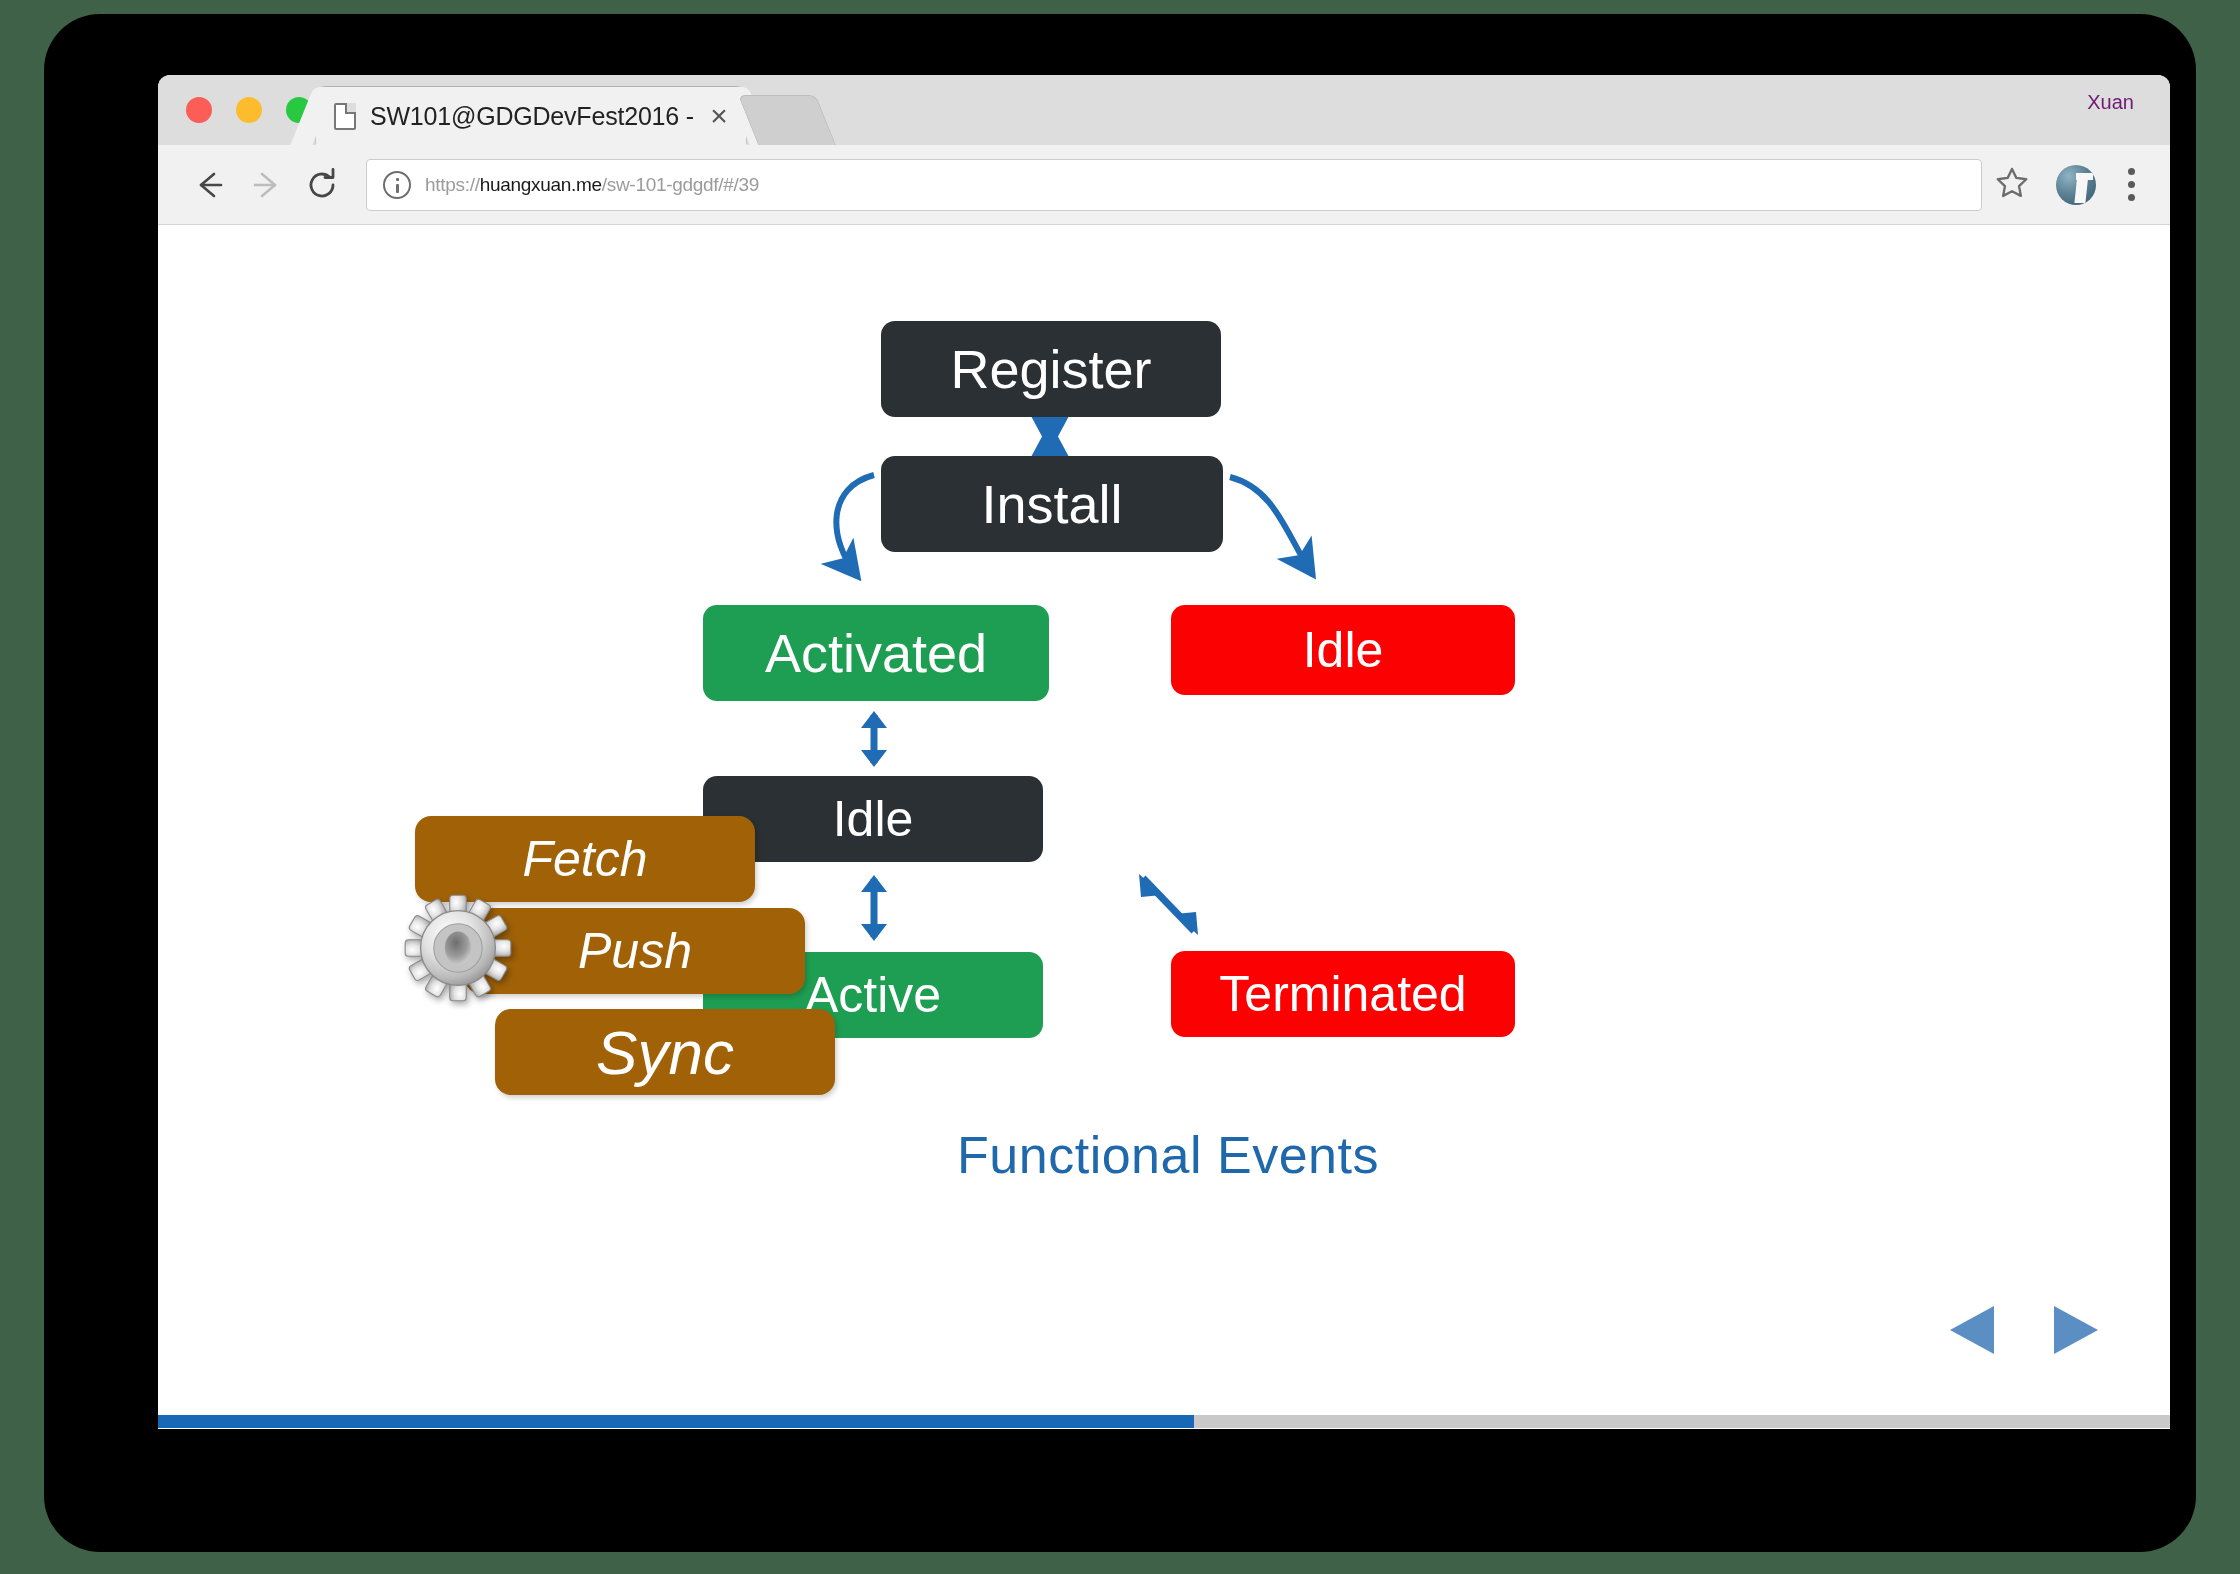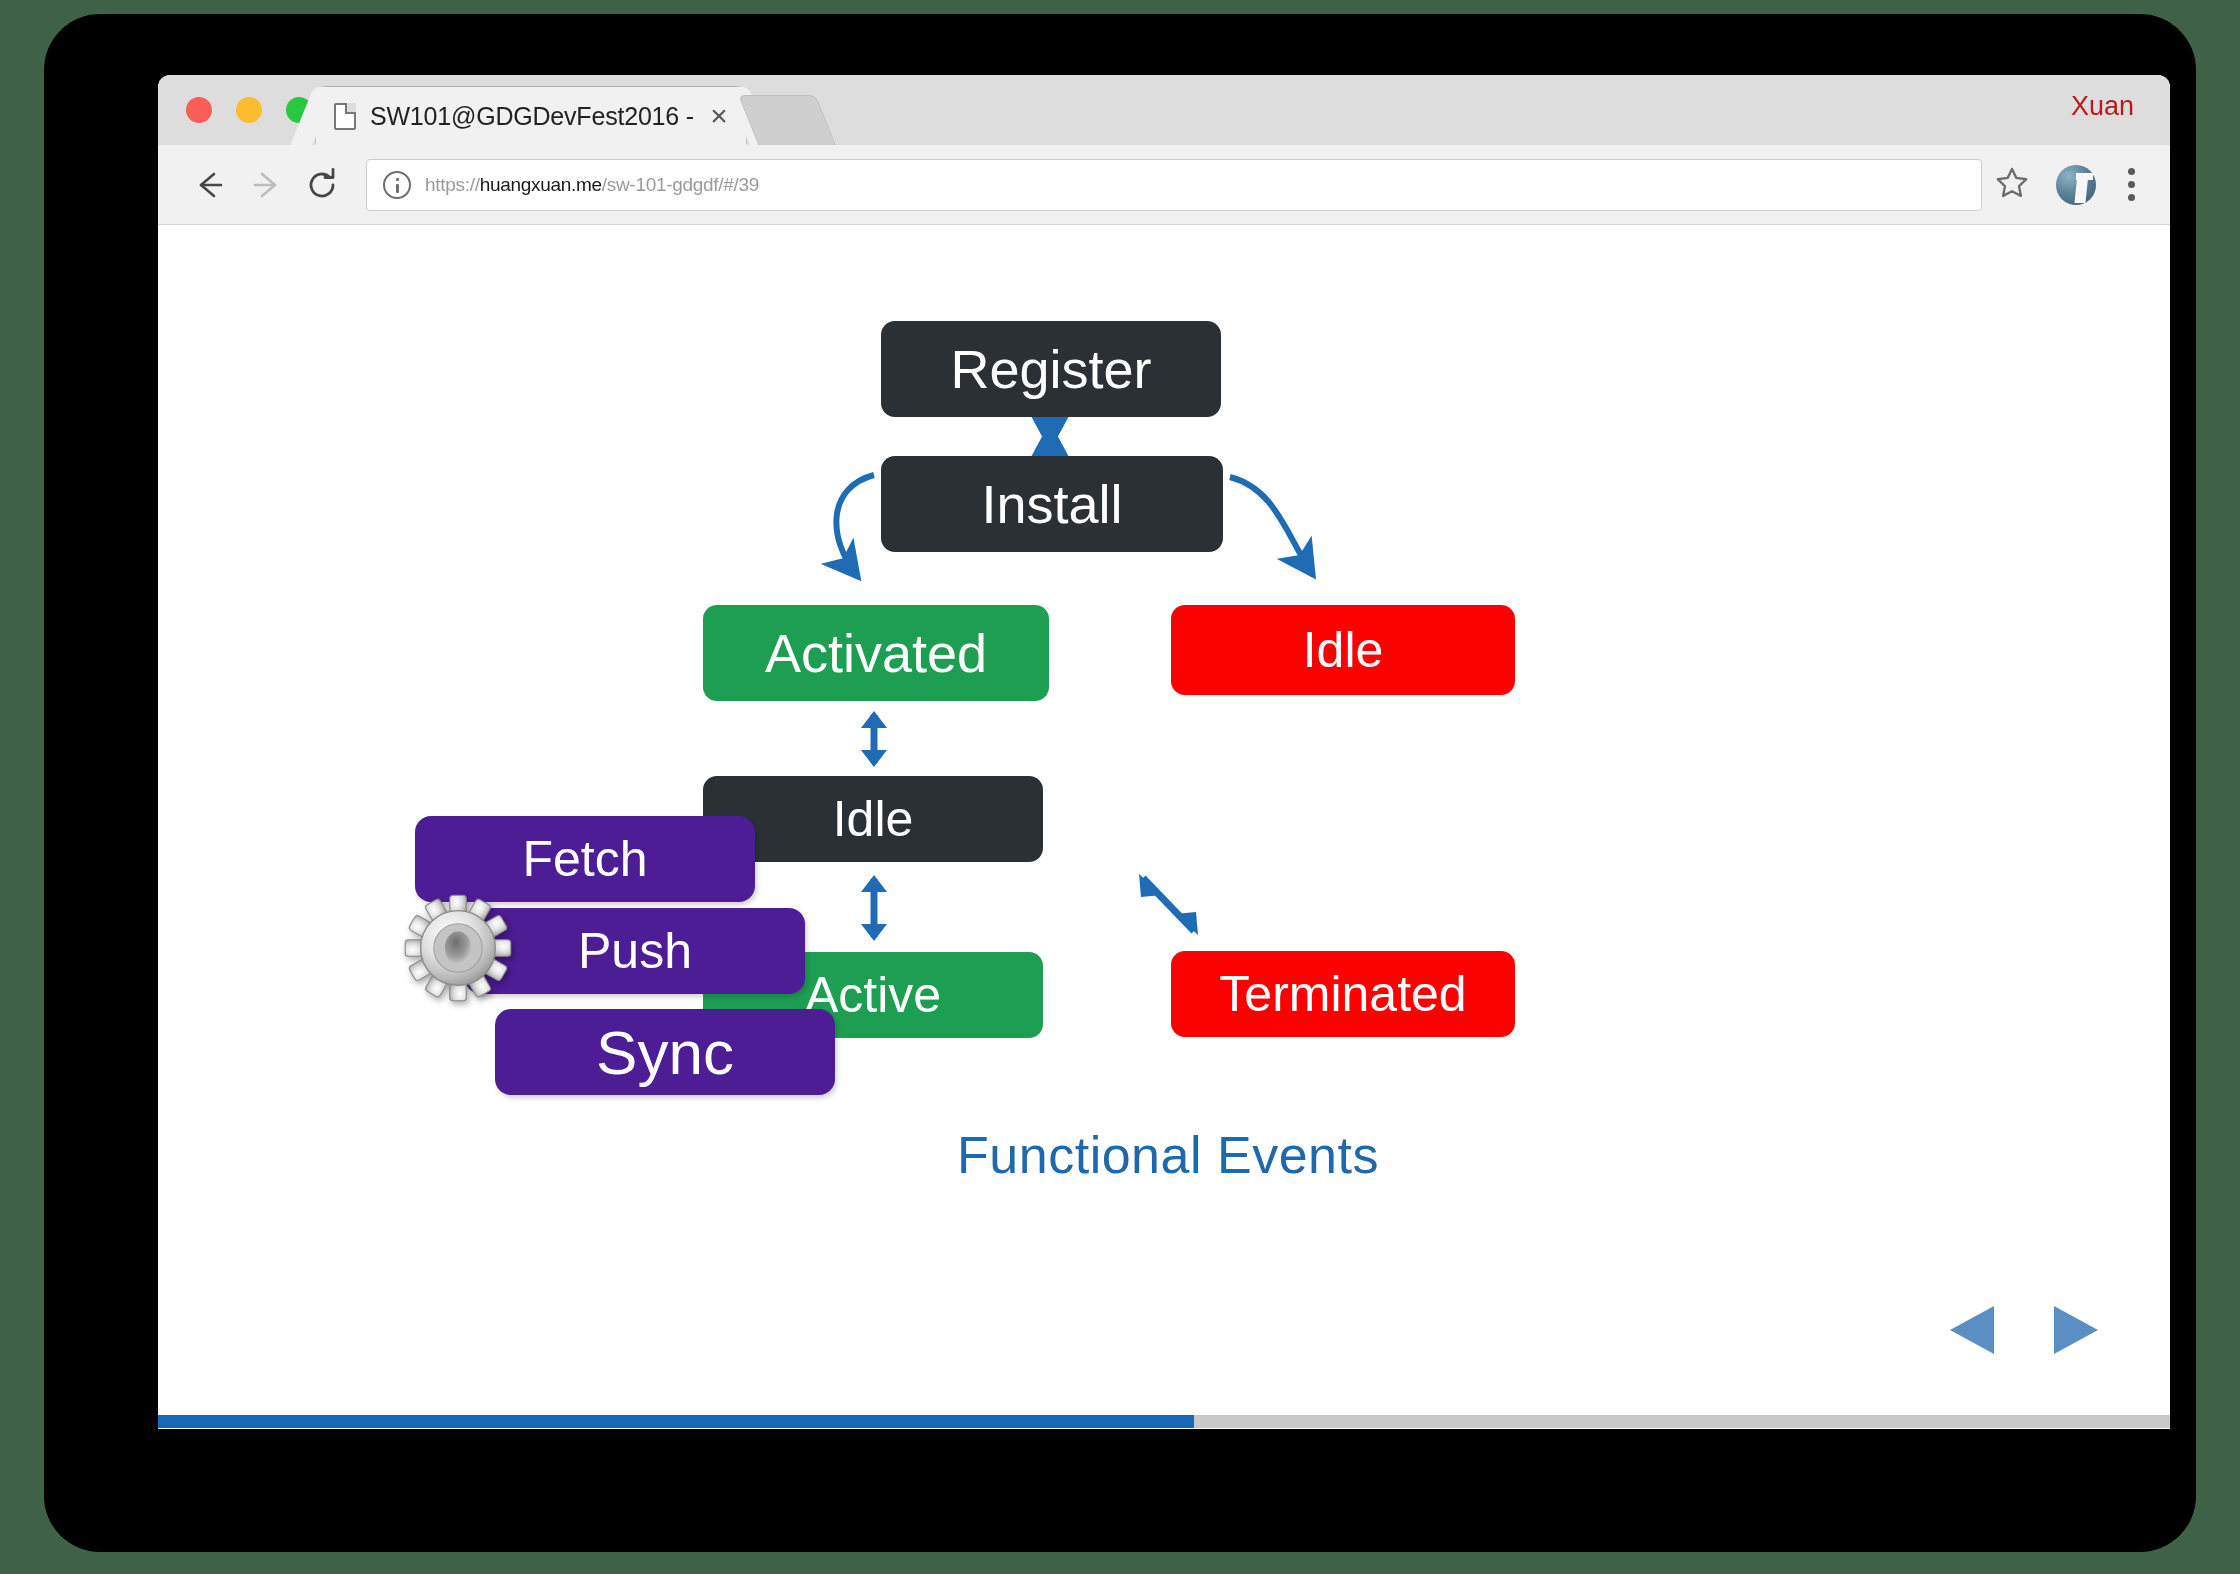--- a/index.html
+++ b/index.html
@@ -139,8 +139,8 @@
     position: absolute;
     right: 36px;
     top: 16px;
-    font-size: 27px;
-    color: #b91c1c;
+    font-size: 20px;
+    color: #701a75;
   }
 
   

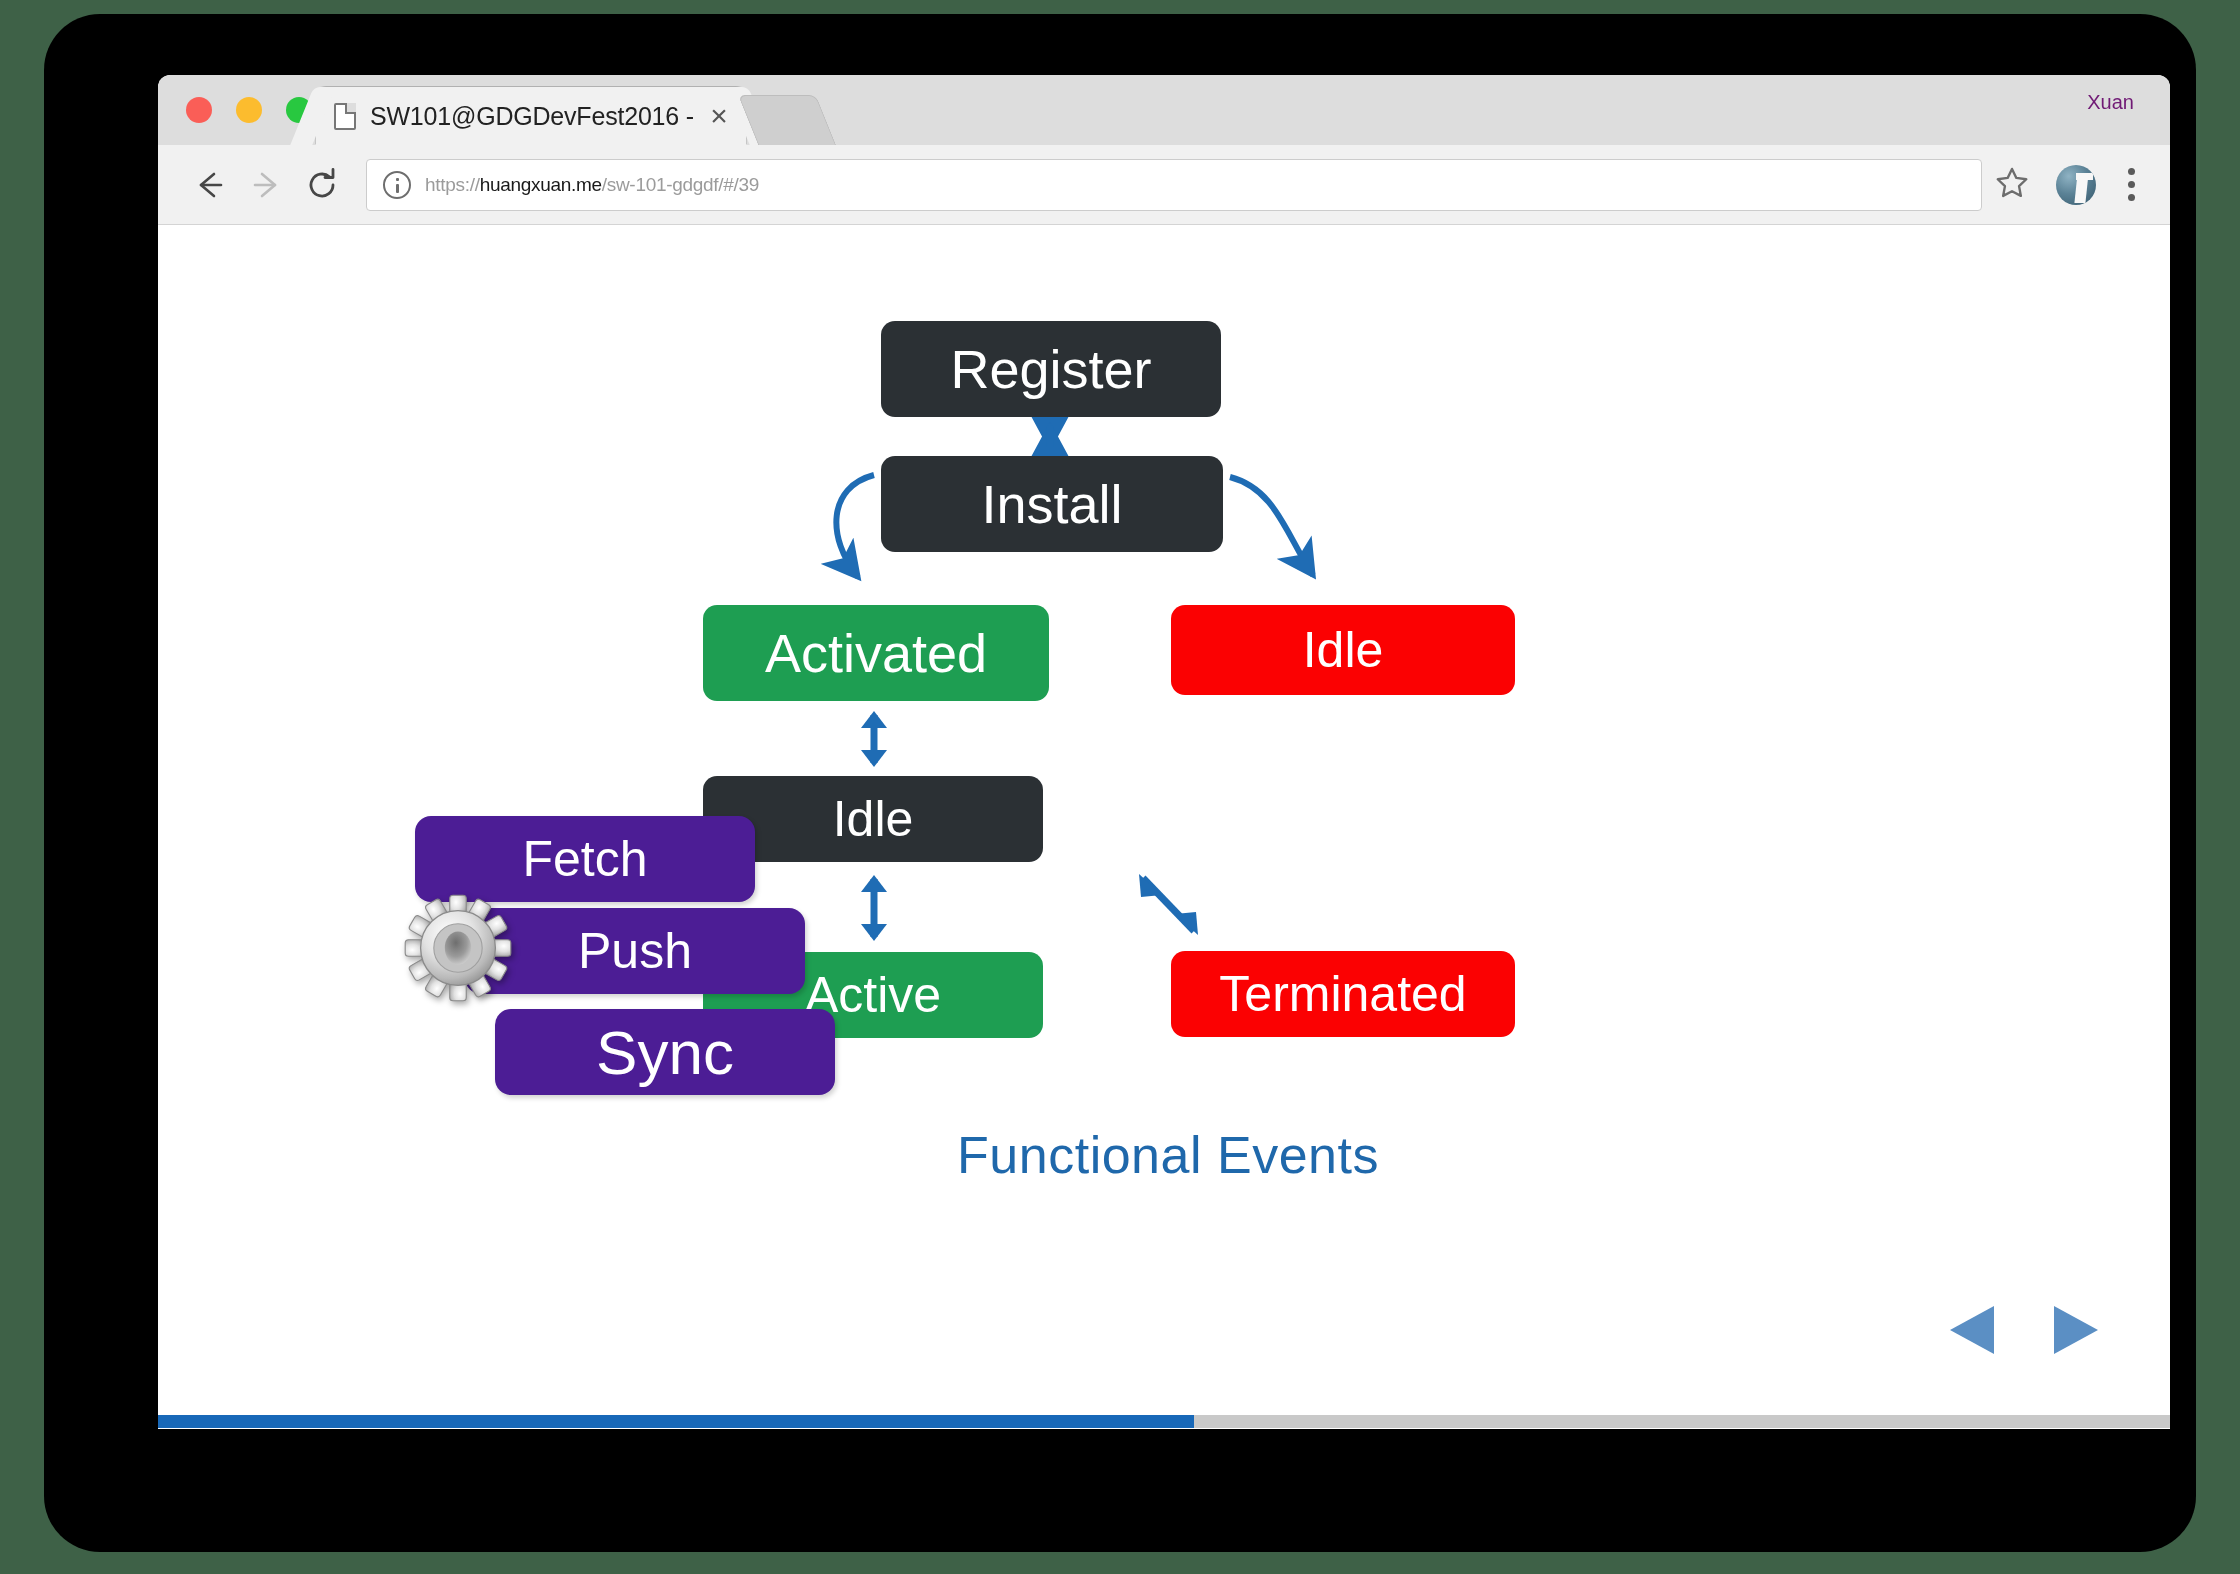--- a/index.html
+++ b/index.html
@@ -261,7 +261,7 @@
   .box-dark  { background: #2b3034; }
   .box-green { background: #1e9e52; }
   .box-red   { background: #fb0102; }
-  .box-blue  { background: #4c1d95; }
+  .box-blue  { background: #a16207; font-style: italic; }
 
   #box-register   { left: 723px; top:  96px; width: 340px; height: 96px;  font-size: 54px; }
   #box-install    { left: 723px; top: 231px; width: 342px; height: 96px;  font-size: 54px; }

